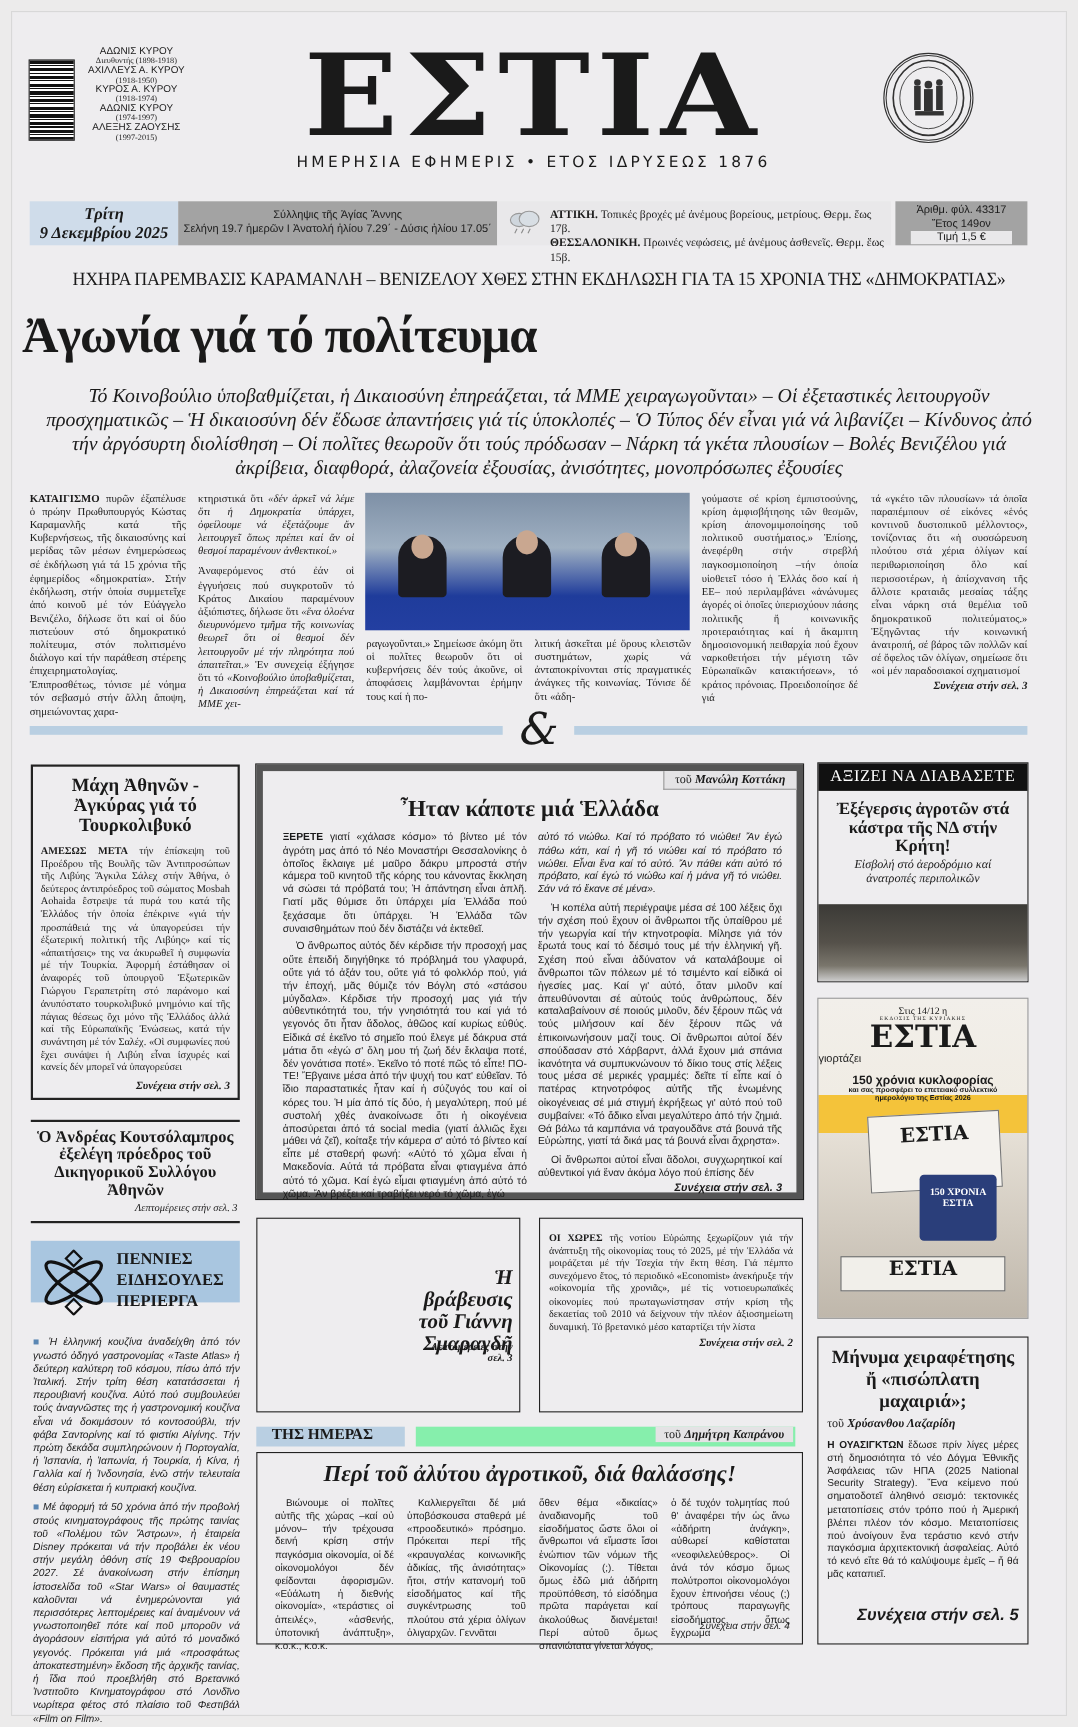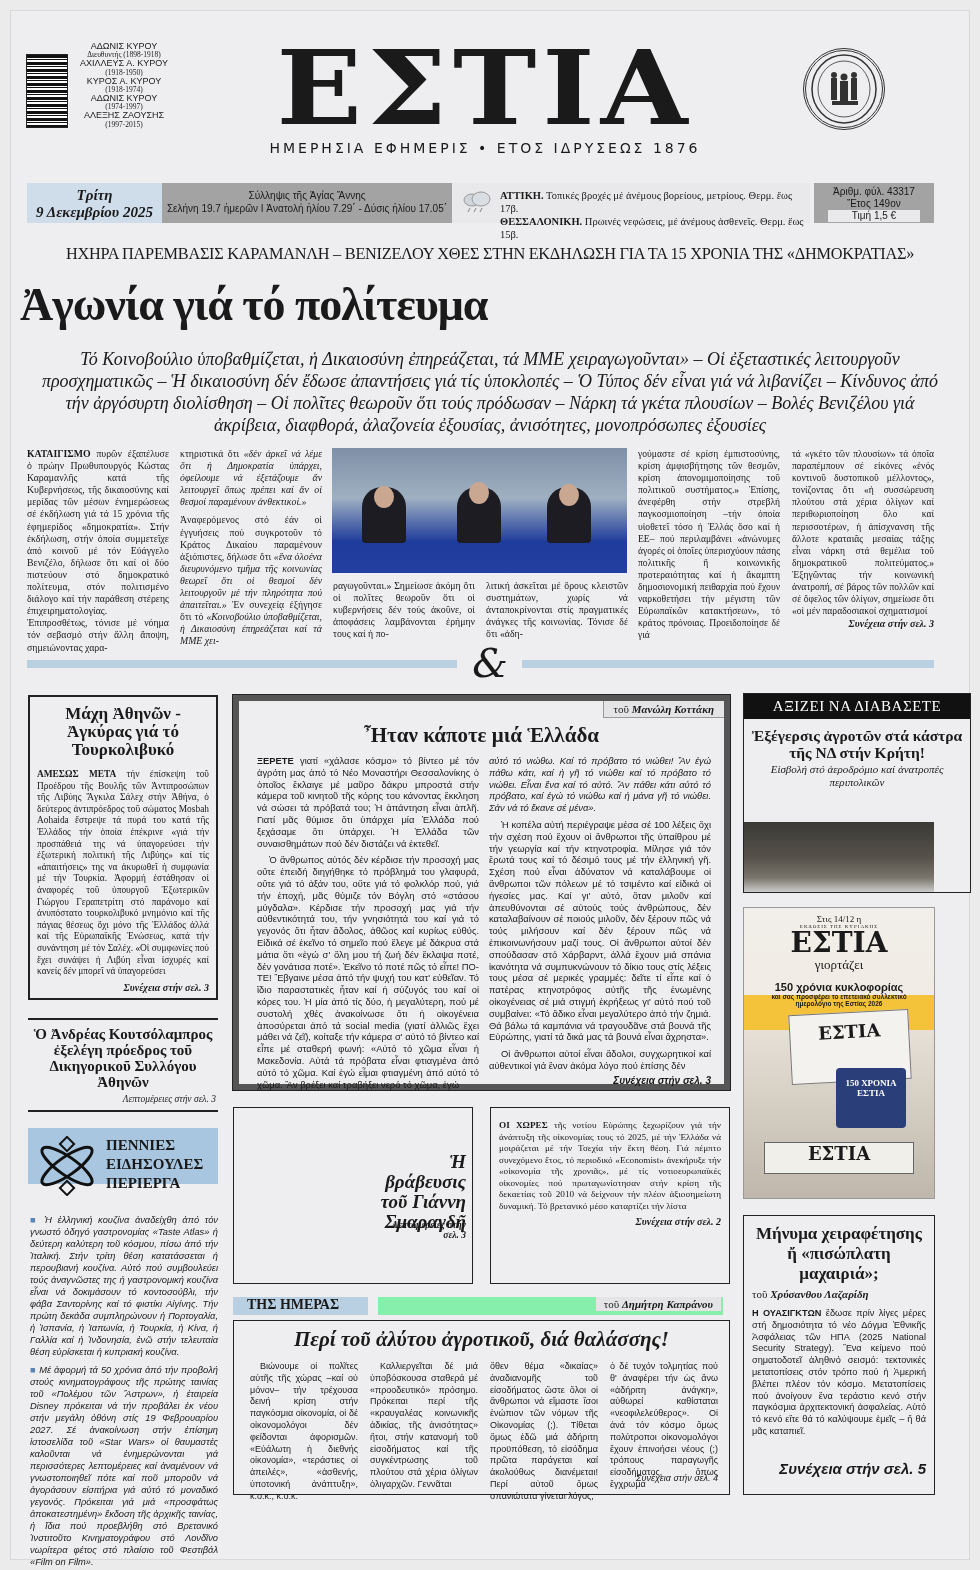--- a/index.html
+++ b/index.html
@@ -182,7 +182,7 @@
   </div>
 </div>
 
-<div class="abs box" style="left:743px;top:693px;width:228px;height:200px;border-width:1px">
+<div class="abs box" style="left:743px;top:693px;width:192px;height:200px;border-width:1px">
   <div class="promo-black">ΑΞΙΖΕΙ ΝΑ ΔΙΑΒΑΣΕΤΕ</div>
   <div style="text-align:center;font-weight:bold;font-size:15.5px;line-height:17px;padding:8px 6px 2px">Ἐξέγερσις ἀγροτῶν στά κάστρα τῆς ΝΔ στήν Κρήτη!</div>
   <div style="text-align:center;font-style:italic;font-size:11px;line-height:13px;padding:0 10px">Εἰσβολή στό ἀεροδρόμιο καί ἀνατροπές περιπολικῶν</div>

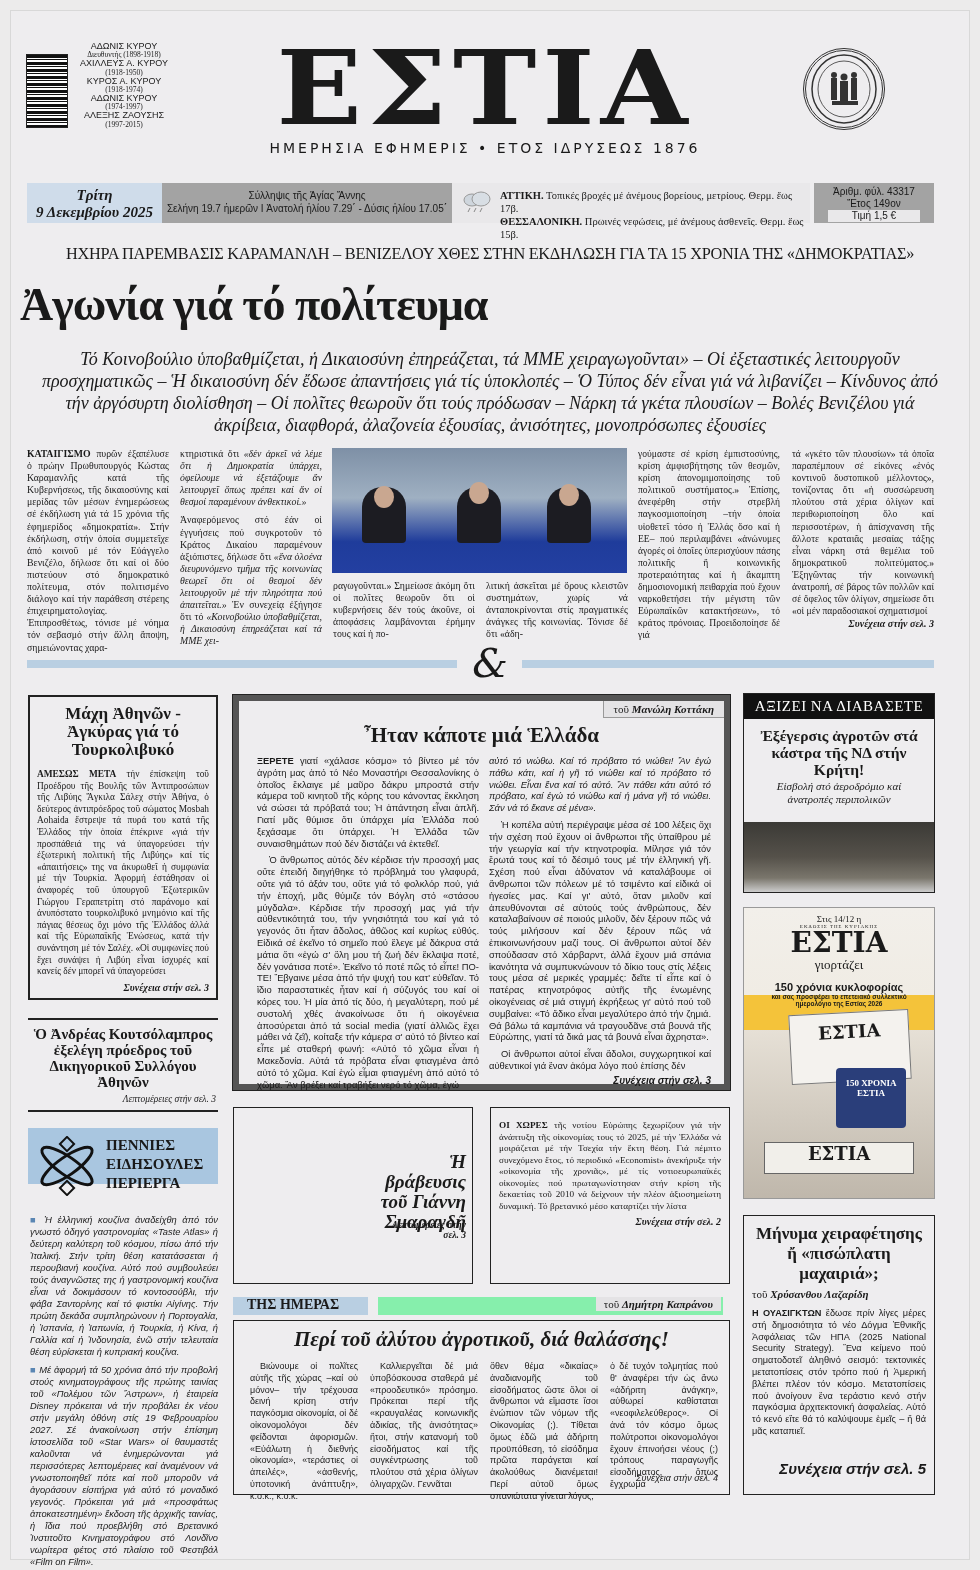--- a/index.html
+++ b/index.html
@@ -193,7 +193,7 @@
   <div style="text-align:center;font-size:9px;margin-top:6px">Στις 14/12 η</div>
   <div style="text-align:center;font-size:5px;letter-spacing:1px">ΕΚΔΟΣΙΣ ΤΗΣ ΚΥΡΙΑΚΗΣ</div>
   <div style="text-align:center;font-family:'DejaVu Serif',serif;font-weight:900;font-size:28px;line-height:28px">ΕΣΤΙΑ</div>
-  <div style="text-align:center;font-size:13px;font-family:Liberation Serif, serif">γιορτάζει</div>
+  <div style="font-size:10px;font-family:Liberation Sans, sans-serif">γιορτάζει</div>
   <div style="text-align:center;font-weight:bold;font-family:'Liberation Sans',sans-serif;font-size:11px;margin-top:8px">150 χρόνια κυκλοφορίας</div>
   <div style="text-align:center;font-family:'Liberation Sans',sans-serif;font-size:6.5px;padding:0 14px;font-weight:bold">και σας προσφέρει το επετειακό συλλεκτικό ημερολόγιο της Εστίας 2026</div>
   <div style="position:absolute;left:46px;top:104px;width:120px;height:70px;background:#f4f2ee;border:1px solid #777;transform:rotate(-3deg);text-align:center;font-family:'DejaVu Serif',serif;font-weight:900;font-size:18px;padding-top:8px">ΕΣΤΙΑ</div>

